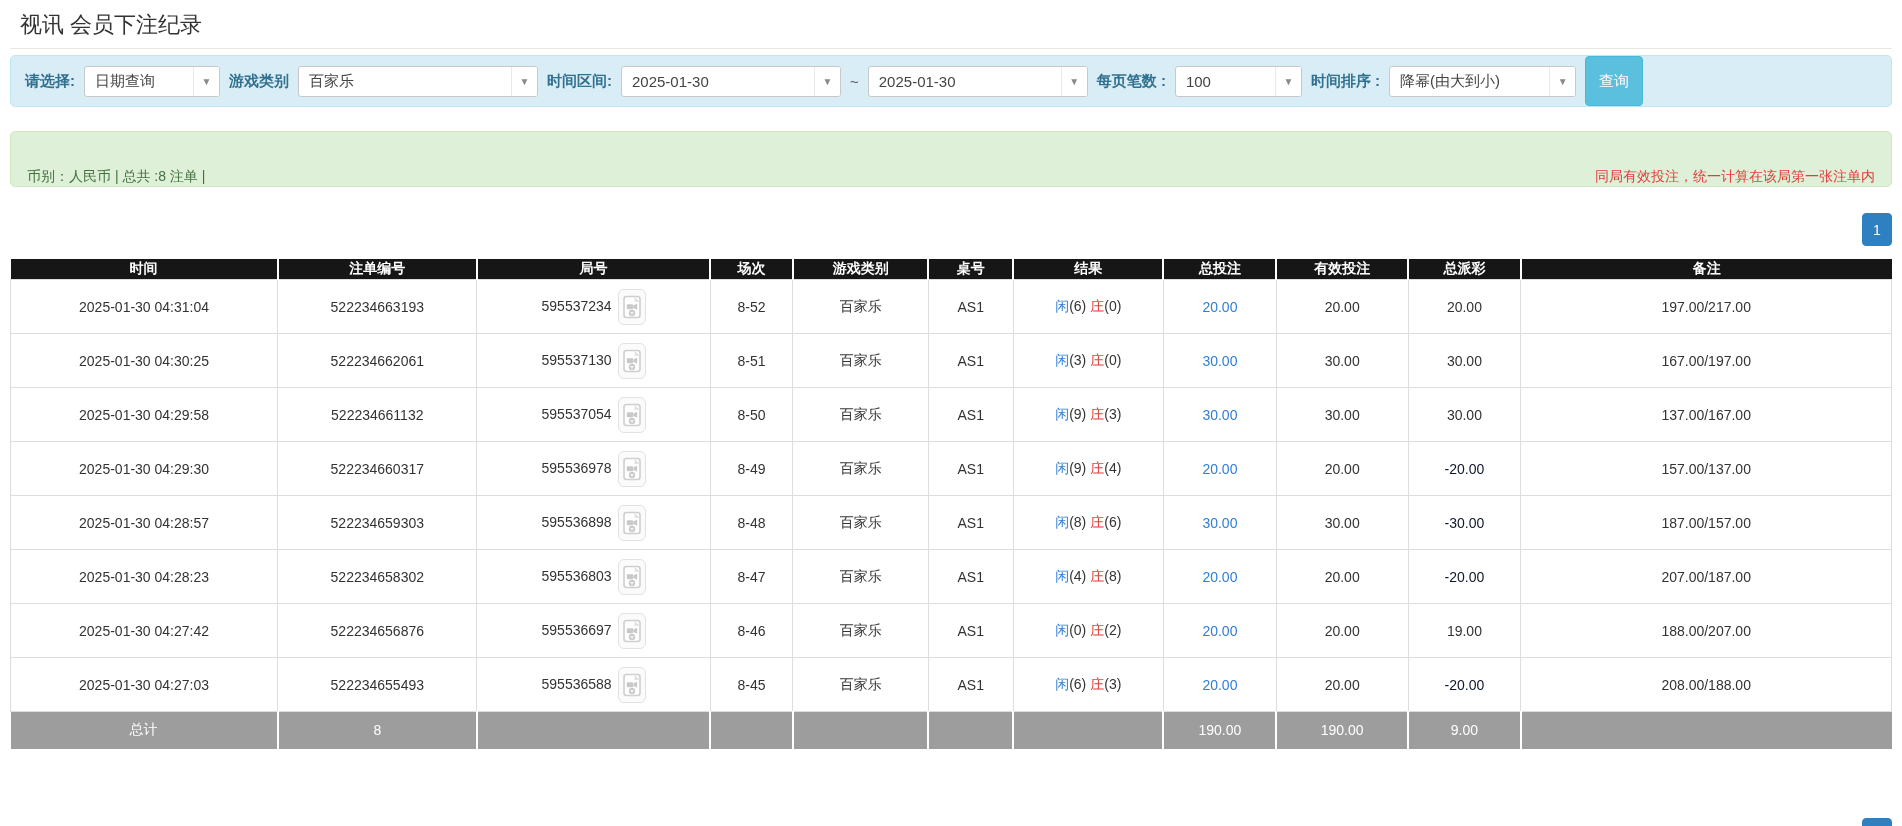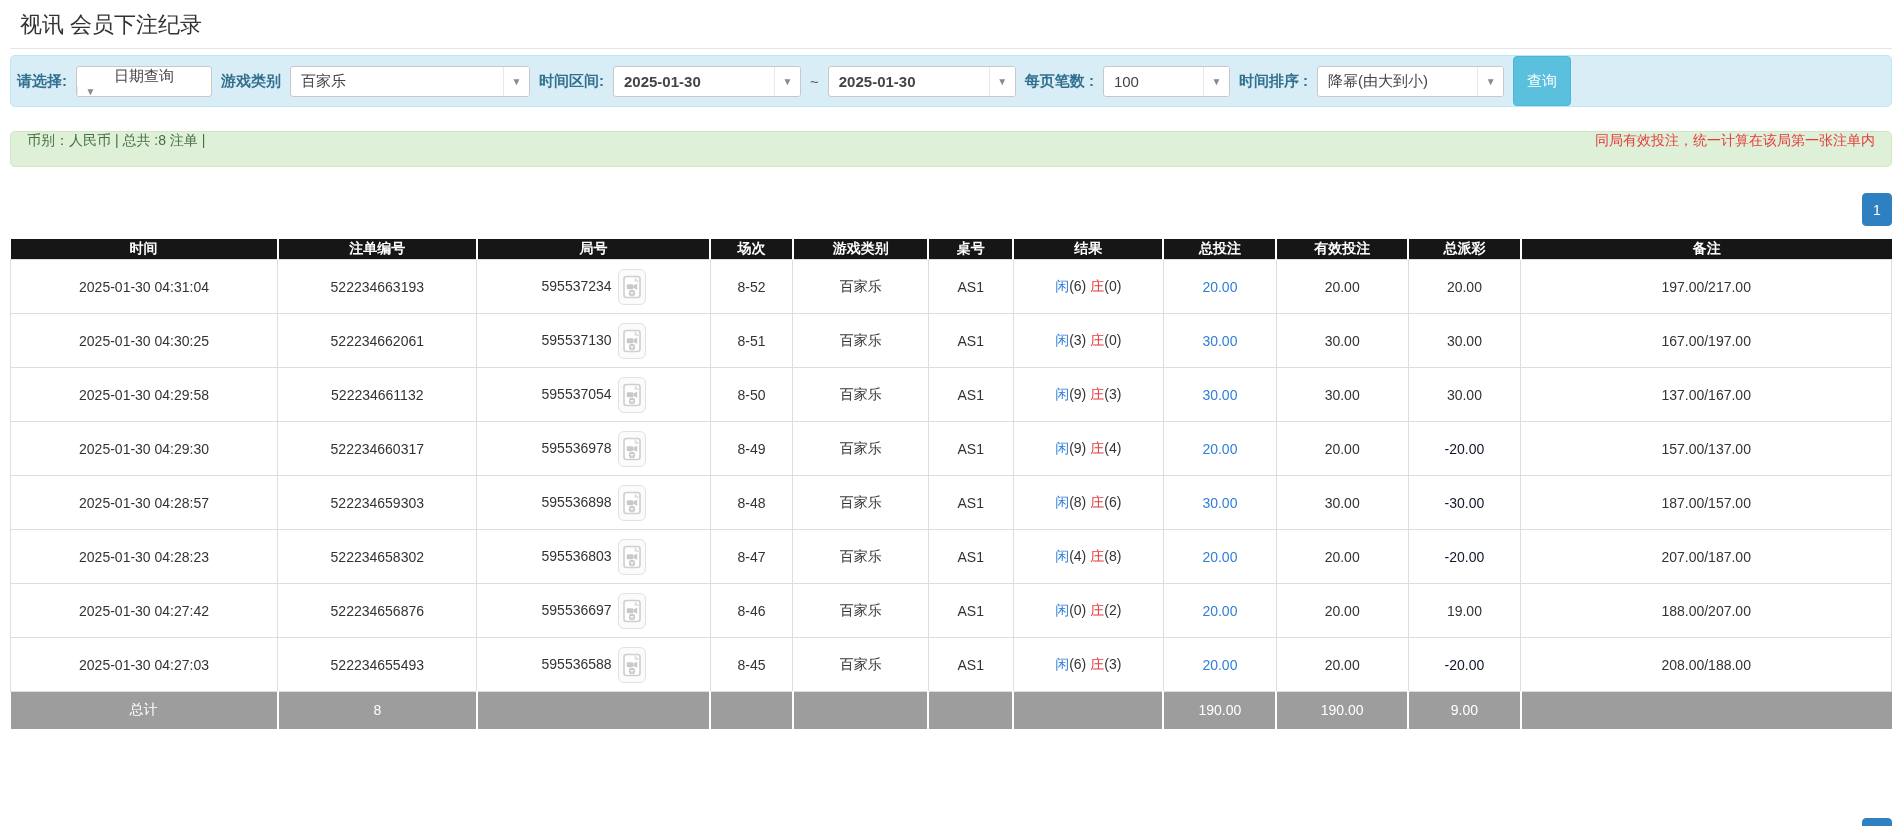--- a/index.html
+++ b/index.html
@@ -18,7 +18,7 @@
   .filter-panel {
     margin:6px 10px 0; height:52px;
     background:#d9edf7; border:1px solid #bce8f1; border-radius:5px;
-    display:flex; align-items:center; padding:0 6px; gap:9px;
+    display:flex; align-items:center; padding:0 14px; gap:9px;
   }
   .flabel { color:#31708f; font-weight:bold; font-size:15px; white-space:nowrap; }
   .select {

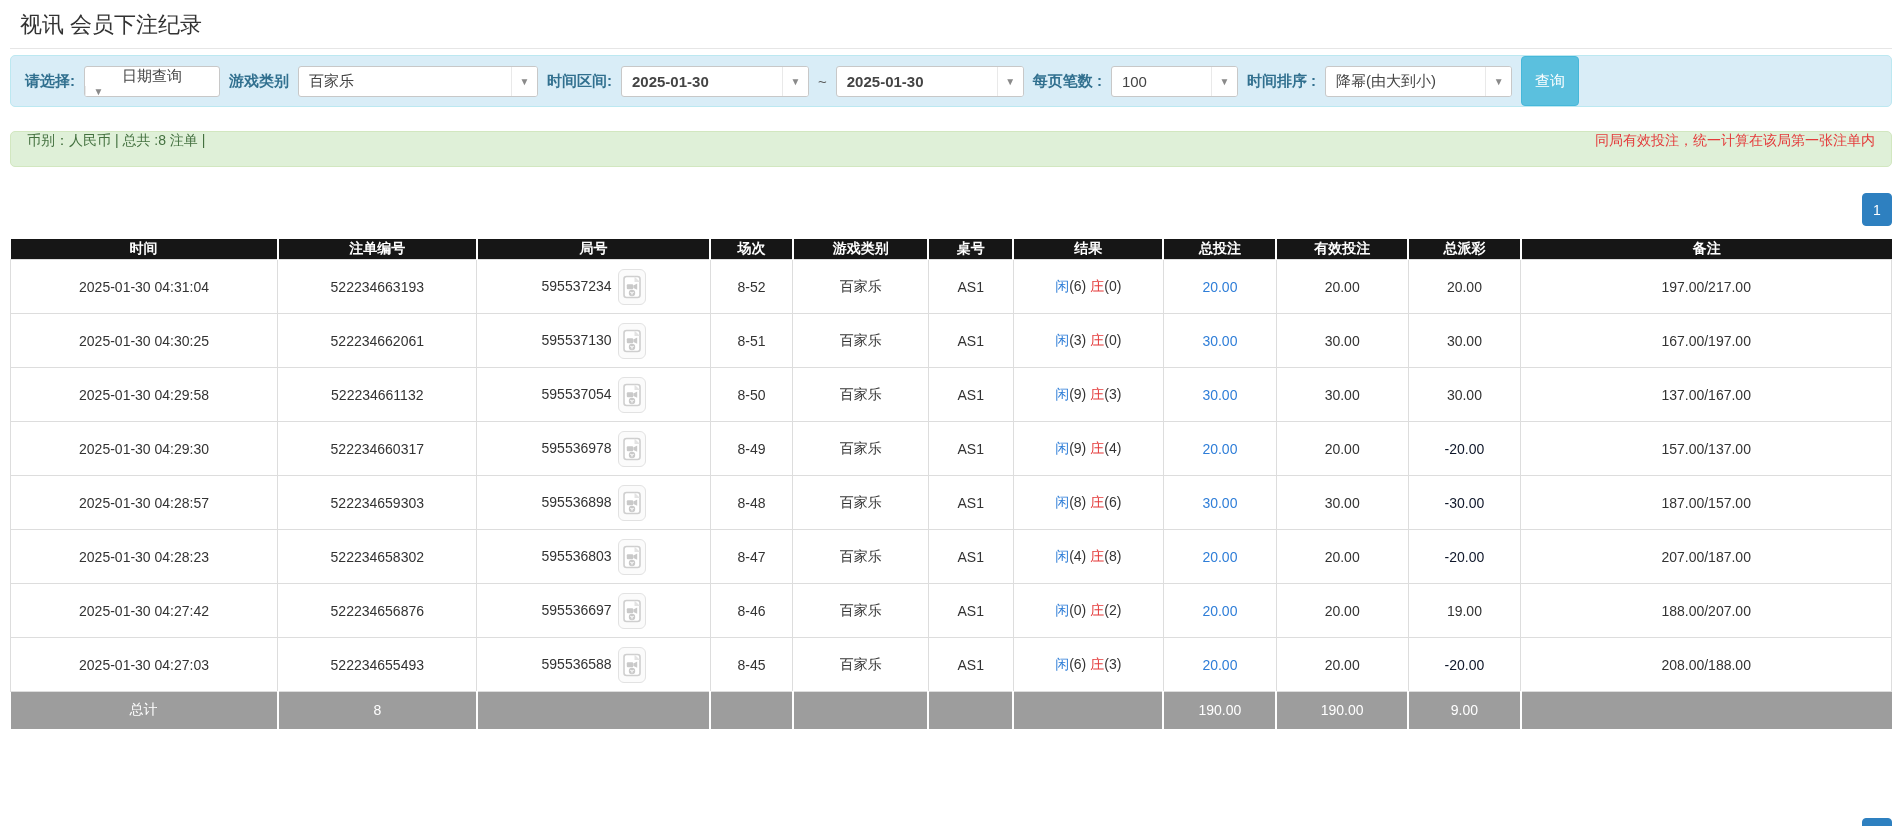--- a/index.html
+++ b/index.html
@@ -31,7 +31,7 @@
     width:26px; align-self:stretch; display:flex; align-items:center; justify-content:center;
     color:#8a8a8a; font-size:10px; border-left:1px solid #e9e9e9; background:#fff;
   }
-  .w-mode { width:136px;flex-direction:column; }
+  .w-mode { width:136px; }
   .w-game { width:240px; }
   .w-date { width:188px;font-weight:bold; }
   .w-size { width:127px; }

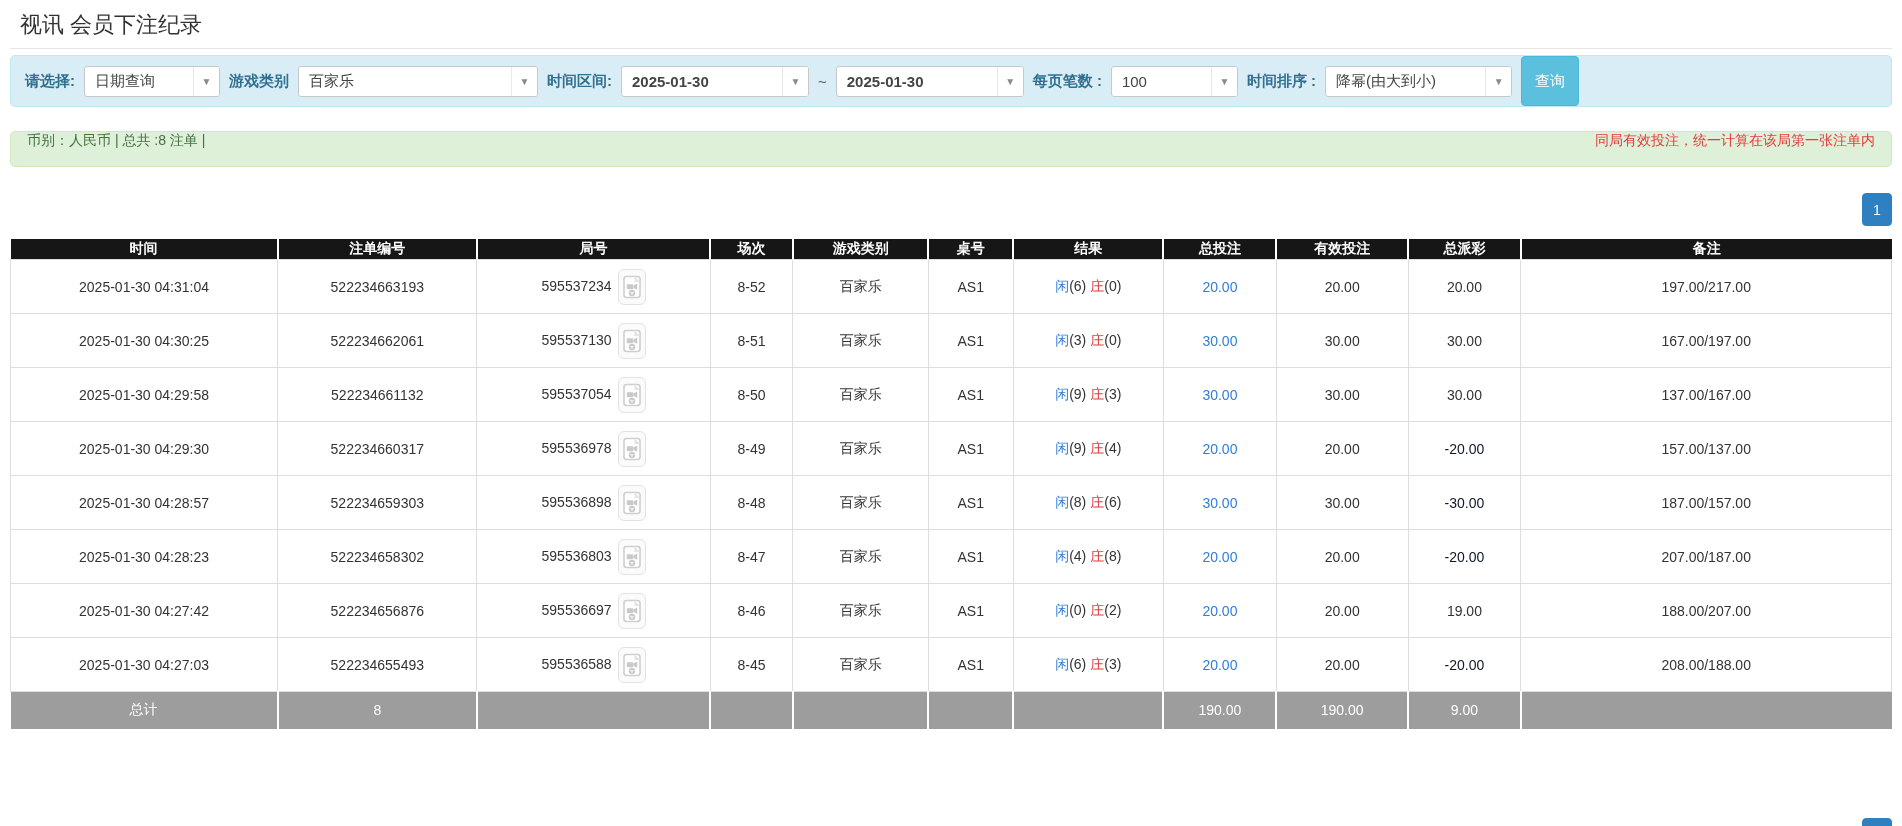--- a/index.html
+++ b/index.html
@@ -33,7 +33,7 @@
   }
   .w-mode { width:136px; }
   .w-game { width:240px; }
-  .w-date { width:188px;font-weight:bold; }
+  .w-date { width:220px; }
   .w-size { width:127px; }
   .w-sort { width:187px; }
   .tilde { color:#555; font-size:15px; }

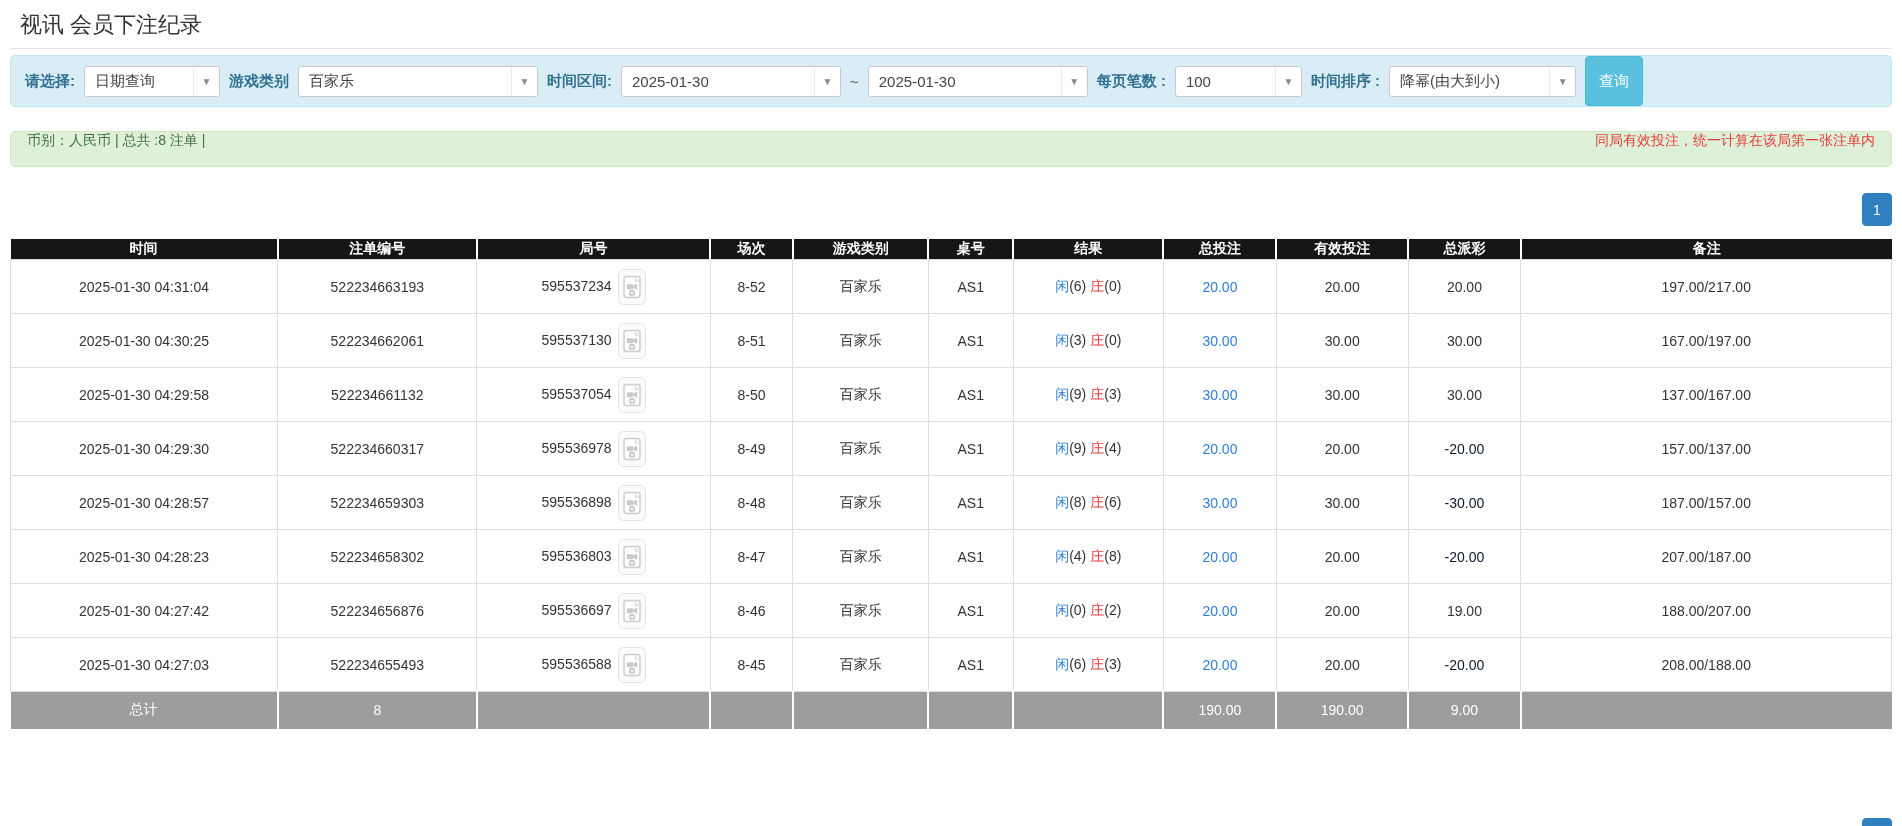--- a/index.html
+++ b/index.html
@@ -44,9 +44,9 @@
   }
   
   .summary-bar {
-    margin:24px 10px 0; height:36px;
+    margin:24px 10px 0; height:56px;
     background:#dff0d8; border:1px solid #d2e7c0; border-radius:5px;
-    display:flex; align-items:flex-start; justify-content:space-between;
+    display:flex; align-items:flex-end; justify-content:space-between;
     padding:0 16px; font-size:14px;
   }
   .summary-left { color:#43703f; }

